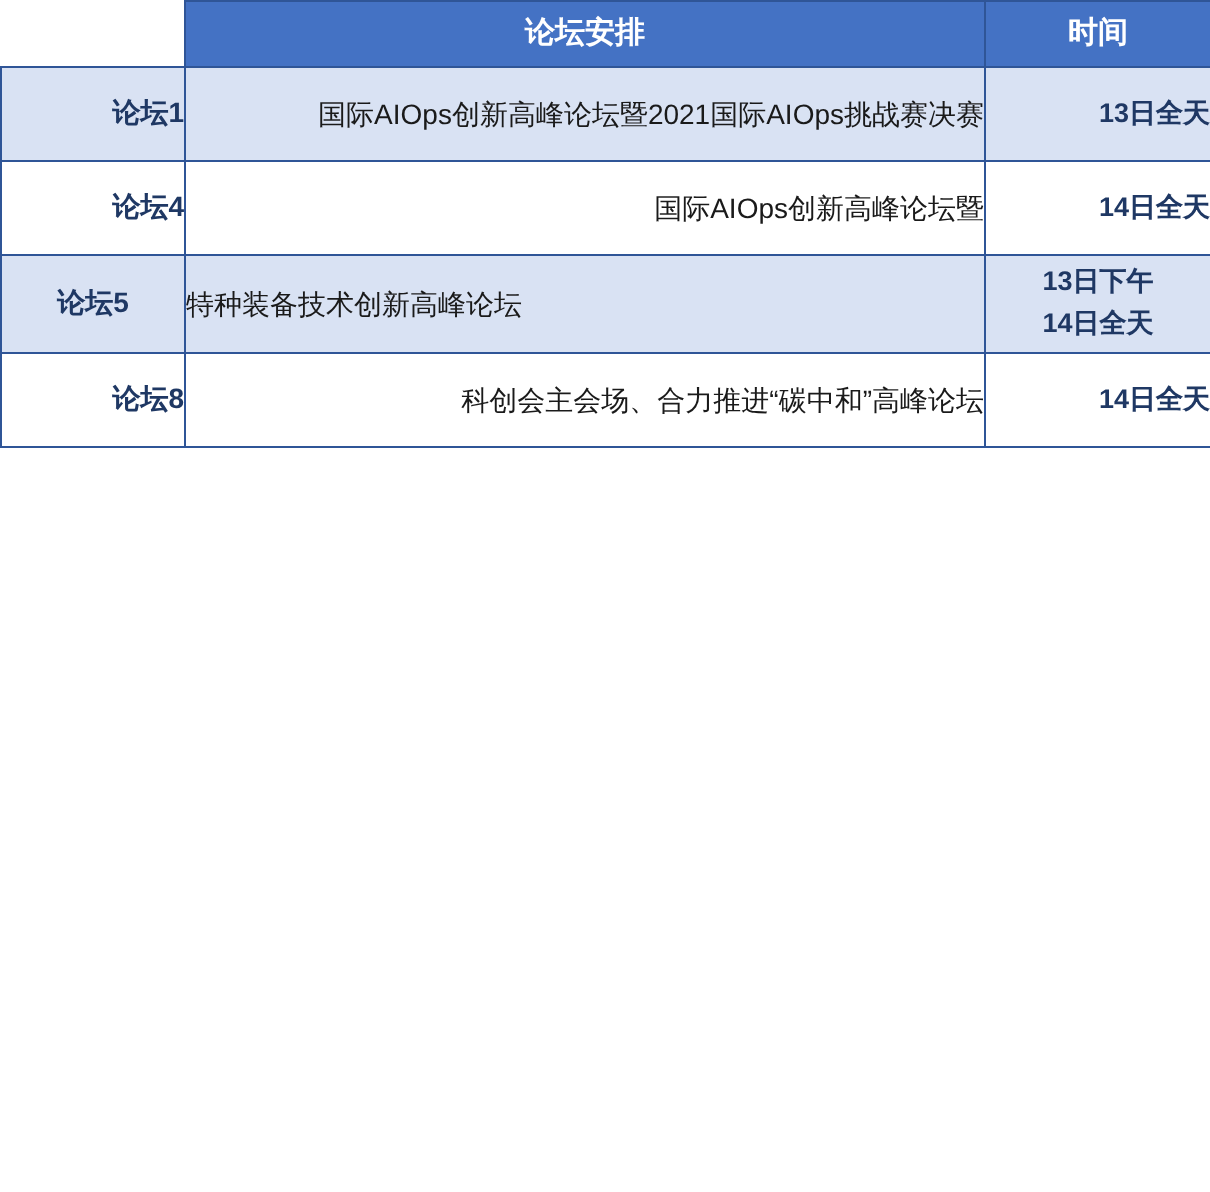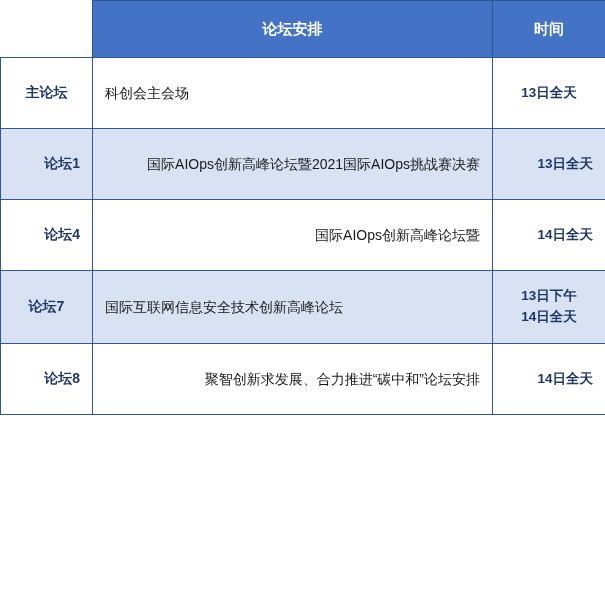--- a/index.html
+++ b/index.html
@@ -30,7 +30,7 @@
   table.schedule th,
   table.schedule td {
     border: 1px solid #2f5597;
-    padding: 12px;
+    padding: 0;
     vertical-align: middle;
   }
 

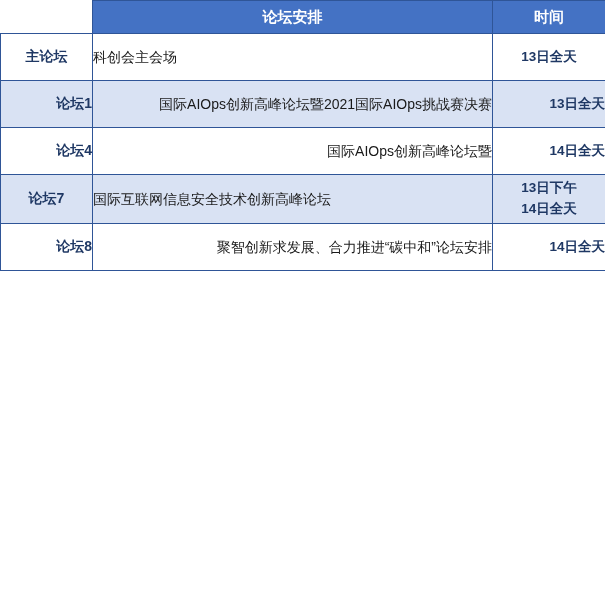--- a/index.html
+++ b/index.html
@@ -104,13 +104,6 @@
       </tr>
     </thead>
     <tbody>
-        <tr class="row-white r-main">
-          <td class="cell label-cell">主论坛</td>
-          <td class="cell title-cell">科创会主会场</td>
-          <td class="cell time-cell">
-            <span class="time-line">13日全天</span>
-          </td>
-        </tr>
         <tr class="row-blue r-one">
           <td class="cell label-cell">论坛1</td>
           <td class="cell title-cell">国际AIOps创新高峰论坛暨2021国际AIOps挑战赛决赛</td>

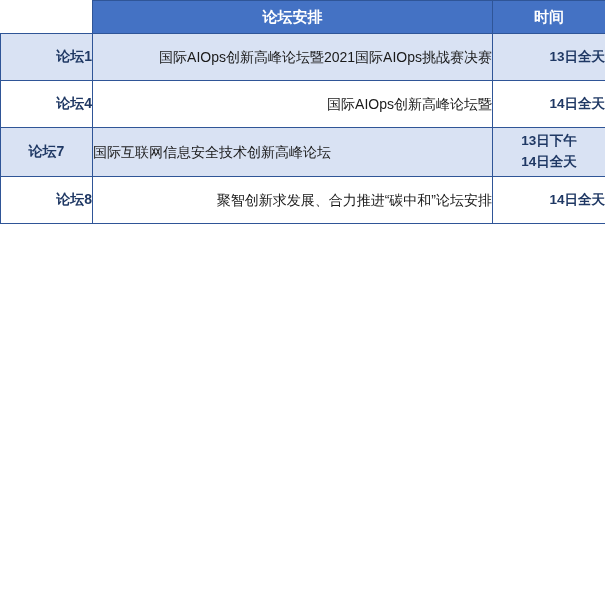--- a/index.html
+++ b/index.html
@@ -119,6 +119,14 @@
           </td>
         </tr>
         <tr class="row-blue r-two">
+          <td class="cell label-cell">论坛5</td>
+          <td class="cell title-cell">特种装备技术创新高峰论坛</td>
+          <td class="cell time-cell">
+            <span class="time-line">13日下午</span>
+            <span class="time-line">14日全天</span>
+          </td>
+        </tr>
+        <tr class="row-blue r-two">
           <td class="cell label-cell">论坛7</td>
           <td class="cell title-cell">国际互联网信息安全技术创新高峰论坛</td>
           <td class="cell time-cell">

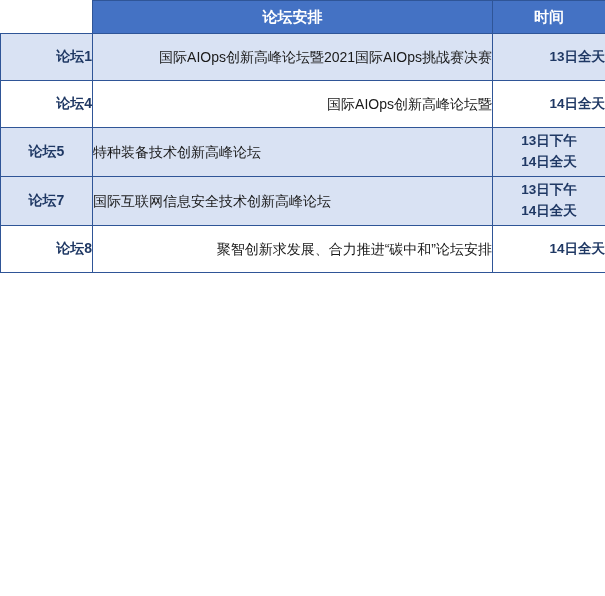--- a/index.html
+++ b/index.html
@@ -126,14 +126,6 @@
             <span class="time-line">14日全天</span>
           </td>
         </tr>
-        <tr class="row-blue r-two">
-          <td class="cell label-cell">论坛7</td>
-          <td class="cell title-cell">国际互联网信息安全技术创新高峰论坛</td>
-          <td class="cell time-cell">
-            <span class="time-line">13日下午</span>
-            <span class="time-line">14日全天</span>
-          </td>
-        </tr>
         <tr class="row-white r-one">
           <td class="cell label-cell">论坛8</td>
           <td class="cell title-cell">聚智创新求发展、合力推进“碳中和”论坛安排</td>

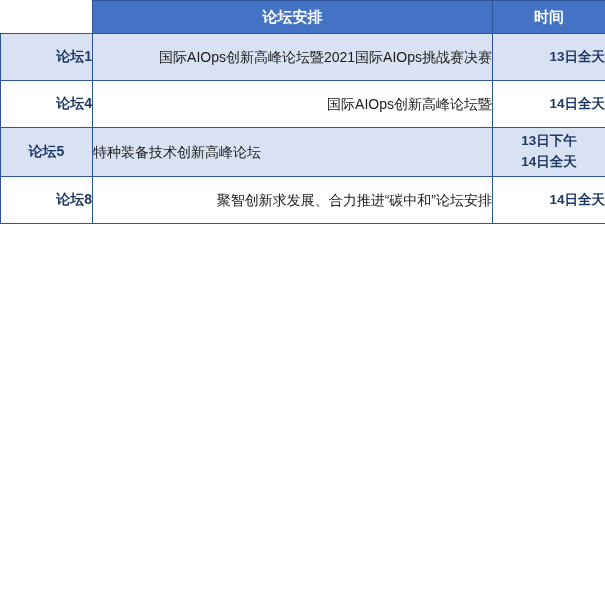--- a/index.html
+++ b/index.html
@@ -128,7 +128,7 @@
         </tr>
         <tr class="row-white r-one">
           <td class="cell label-cell">论坛8</td>
-          <td class="cell title-cell">聚智创新求发展、合力推进“碳中和”论坛安排</td>
+          <td class="cell title-cell">科创会主会场、合力推进“碳中和”高峰论坛</td>
           <td class="cell time-cell">
             <span class="time-line">14日全天</span>
           </td>

